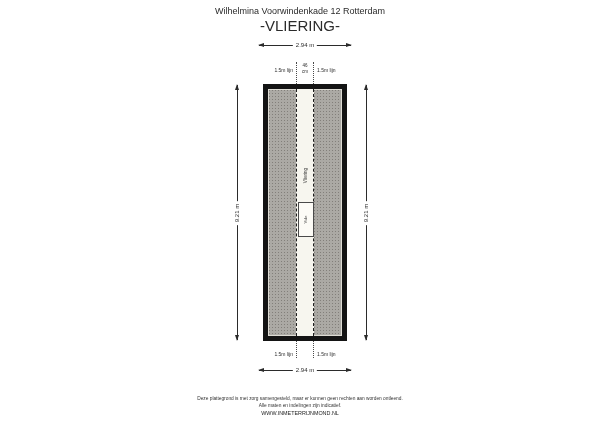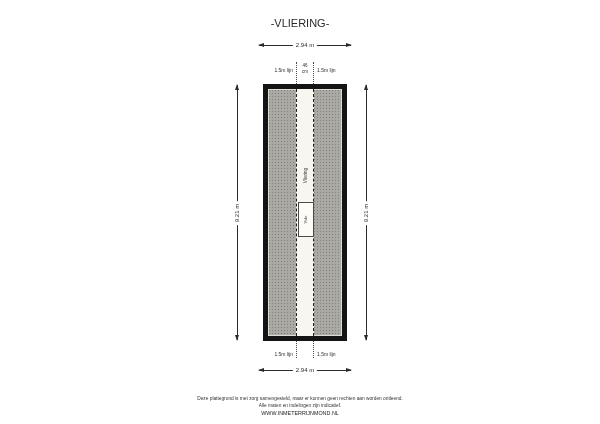--- a/index.html
+++ b/index.html
@@ -60,6 +60,7 @@
 
 <div id="canvas">
 
+  <div class="title-line" id="title1">Wilhelmina Voorwindenkade 12 Rotterdam</div>
   <div class="title-line" id="title2">-VLIERING-</div>
 
   <div class="dim-h" style="left:259px;top:45px;width:92px;">

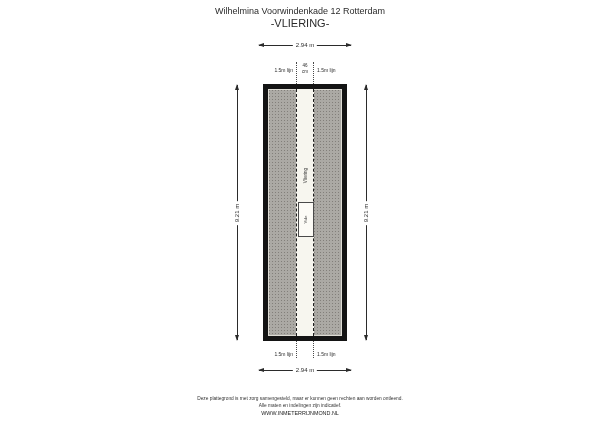--- a/index.html
+++ b/index.html
@@ -8,7 +8,7 @@
 
   .title-line{position:absolute;left:0;width:600px;text-align:center;color:#2b2b2b;}
   #title1{top:6px;font-size:9px;}
-  #title2{top:17px;font-size:11px;}
+  #title2{top:17px;font-size:15px;}
 
   
   #plan{position:absolute;left:263px;top:84px;width:84px;height:257px;

